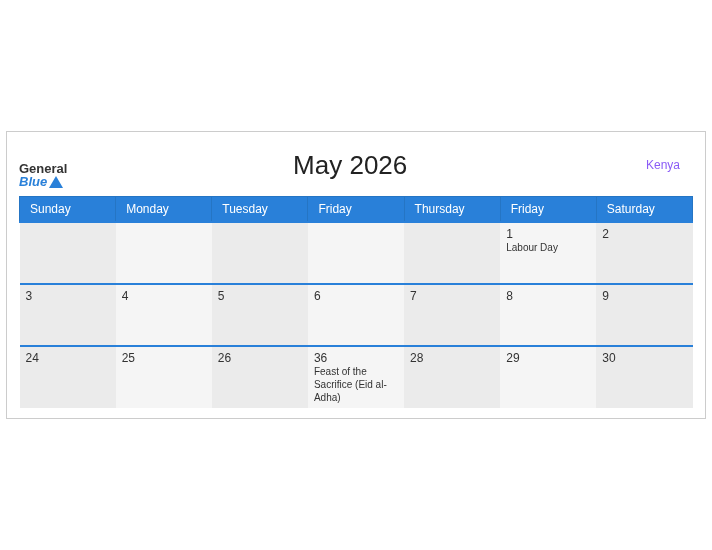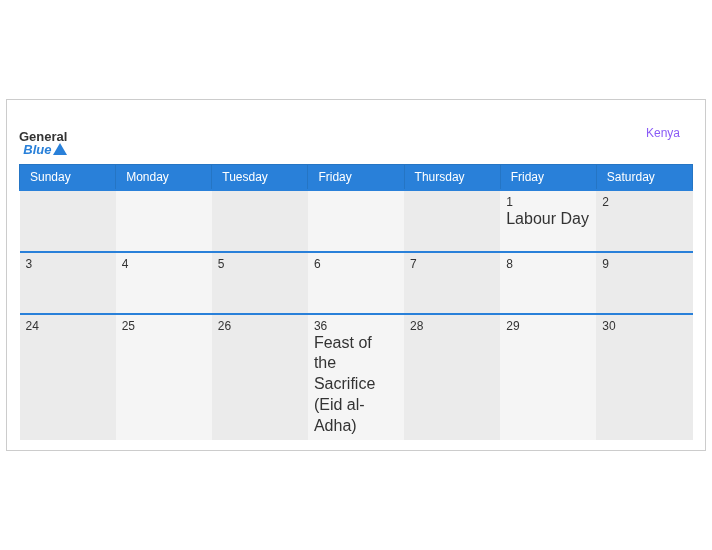--- a/index.html
+++ b/index.html
@@ -27,7 +27,7 @@
     .logo-area {
       display: flex;
       flex-direction: column;
-      align-items: flex-end;
+      align-items: flex-start;
       margin-top: 20px;
     }
     .logo-general {

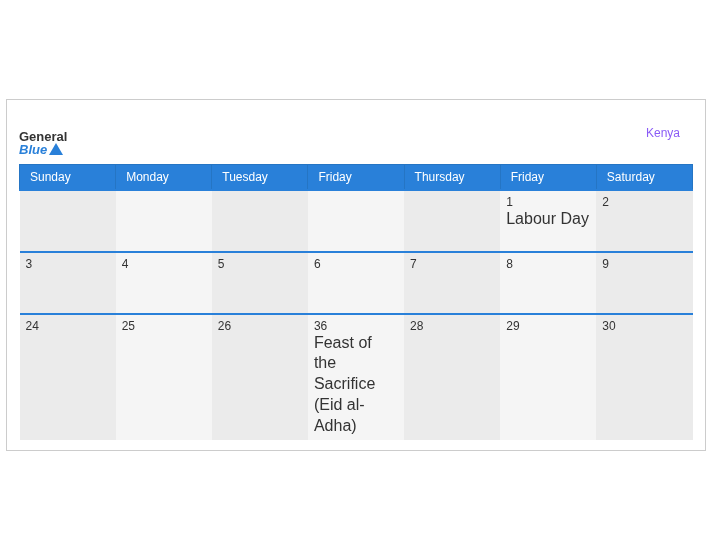--- a/index.html
+++ b/index.html
@@ -126,6 +126,7 @@
         <span class="logo-triangle"></span>
       </span>
     </div>
+    <div class="cal-title">May 2026</div>
     <div class="cal-country">Kenya</div>
   </div>
 

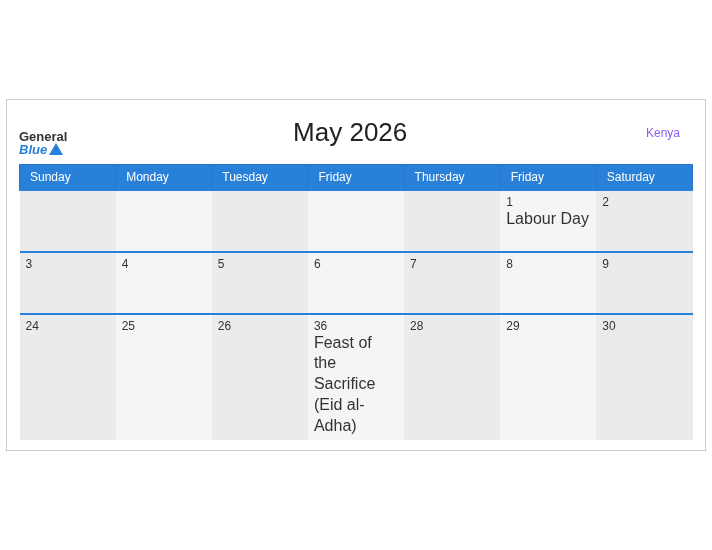--- a/index.html
+++ b/index.html
@@ -104,7 +104,7 @@
       display: block;
     }
     .day-event {
-      font-size: 16px;
+      font-size: 10px;
       color: #333;
       margin-top: 0;
       display: block;

